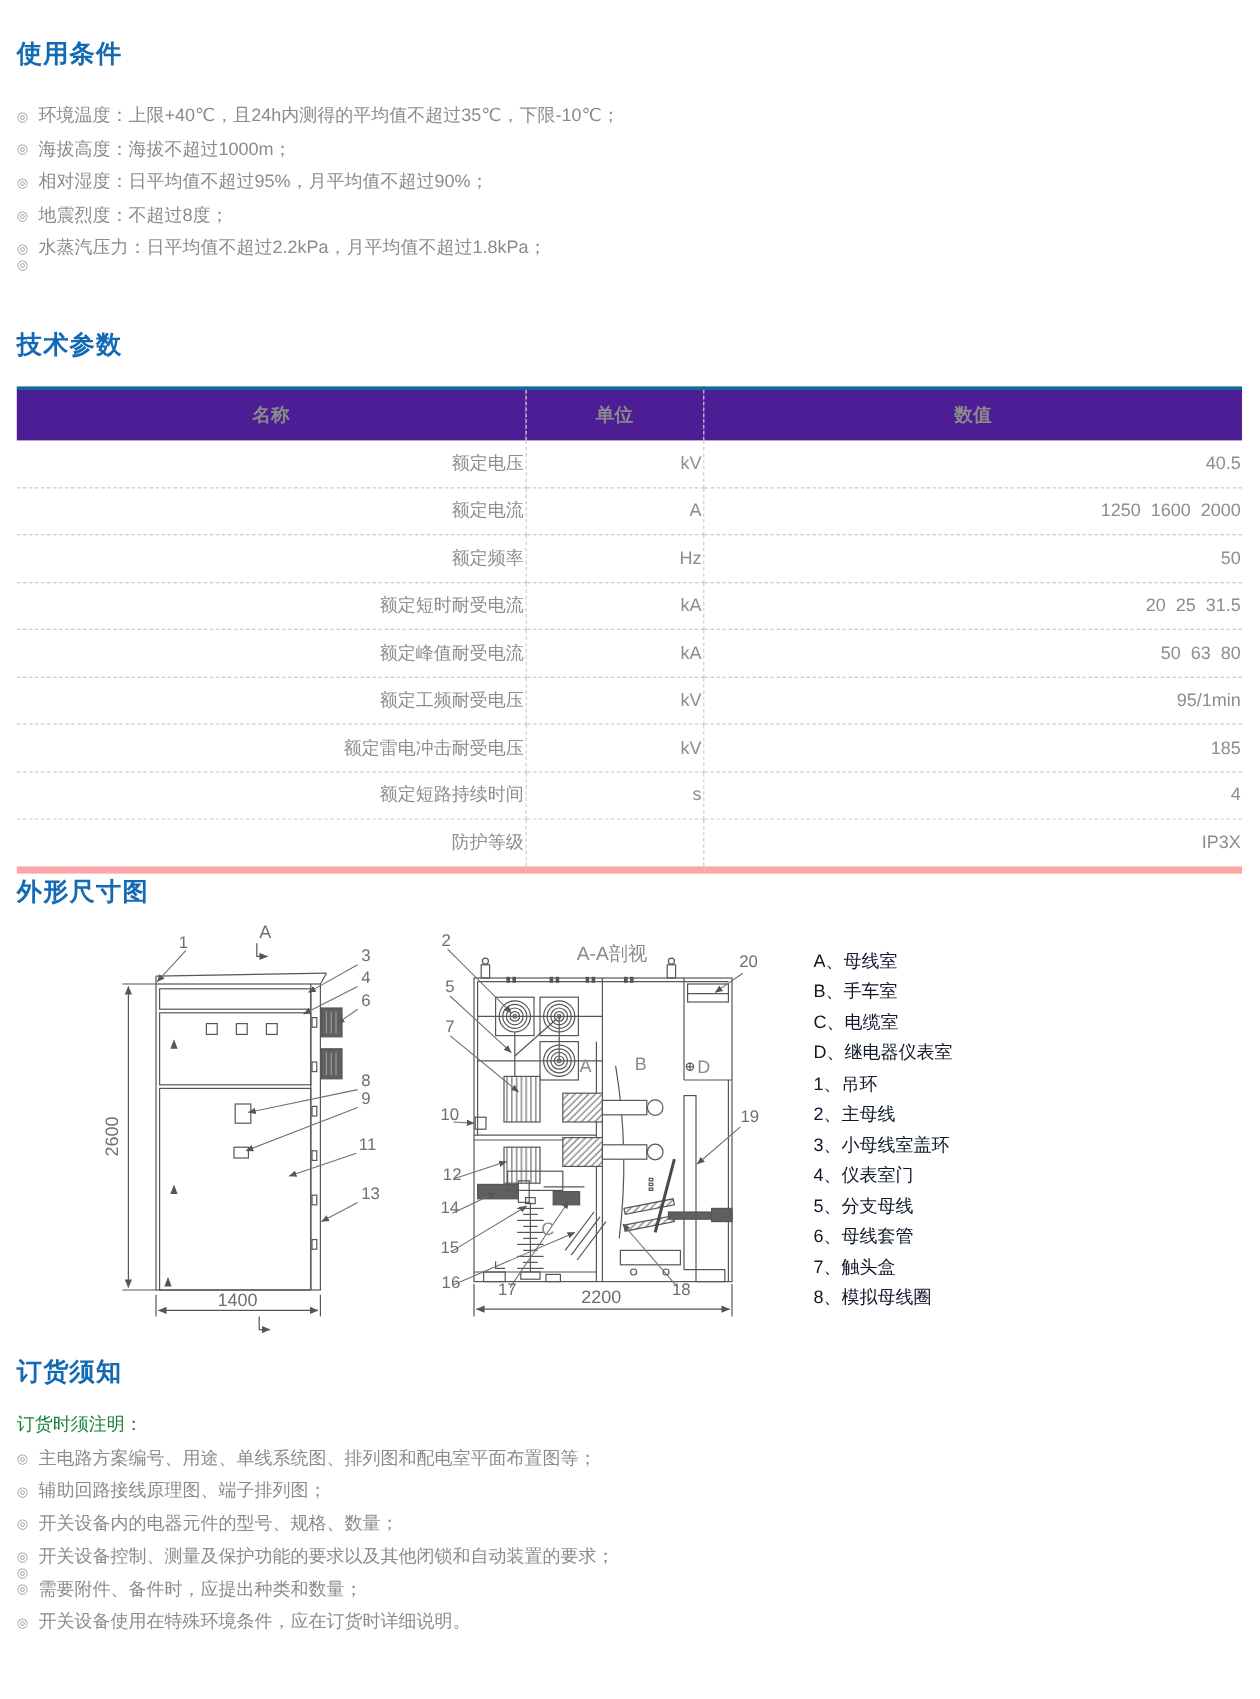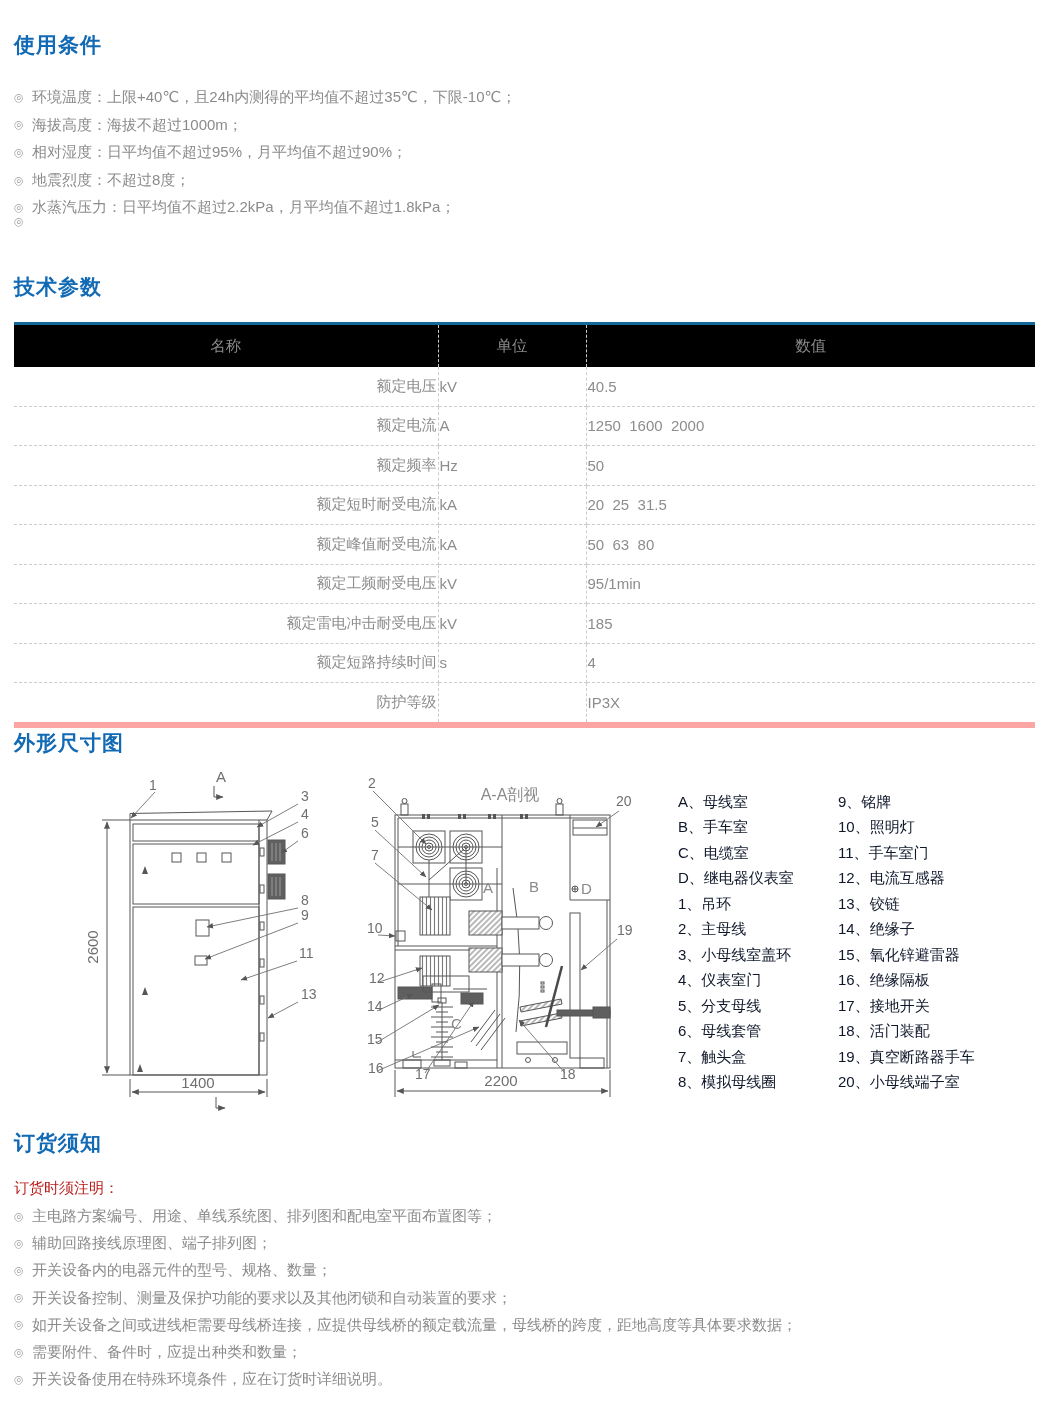--- a/index.html
+++ b/index.html
@@ -44,7 +44,7 @@
   #param-table col.c2 { width:148px; }
   #param-table col.c3 { width:449px; }
   #param-table th {
-    background:#000000; height:40px; font-weight:normal;
+    background:#4c1d95; height:40px; font-weight:bold;
     font-size:15.5px; color:#8a8a8a;
   }
   #param-table td {

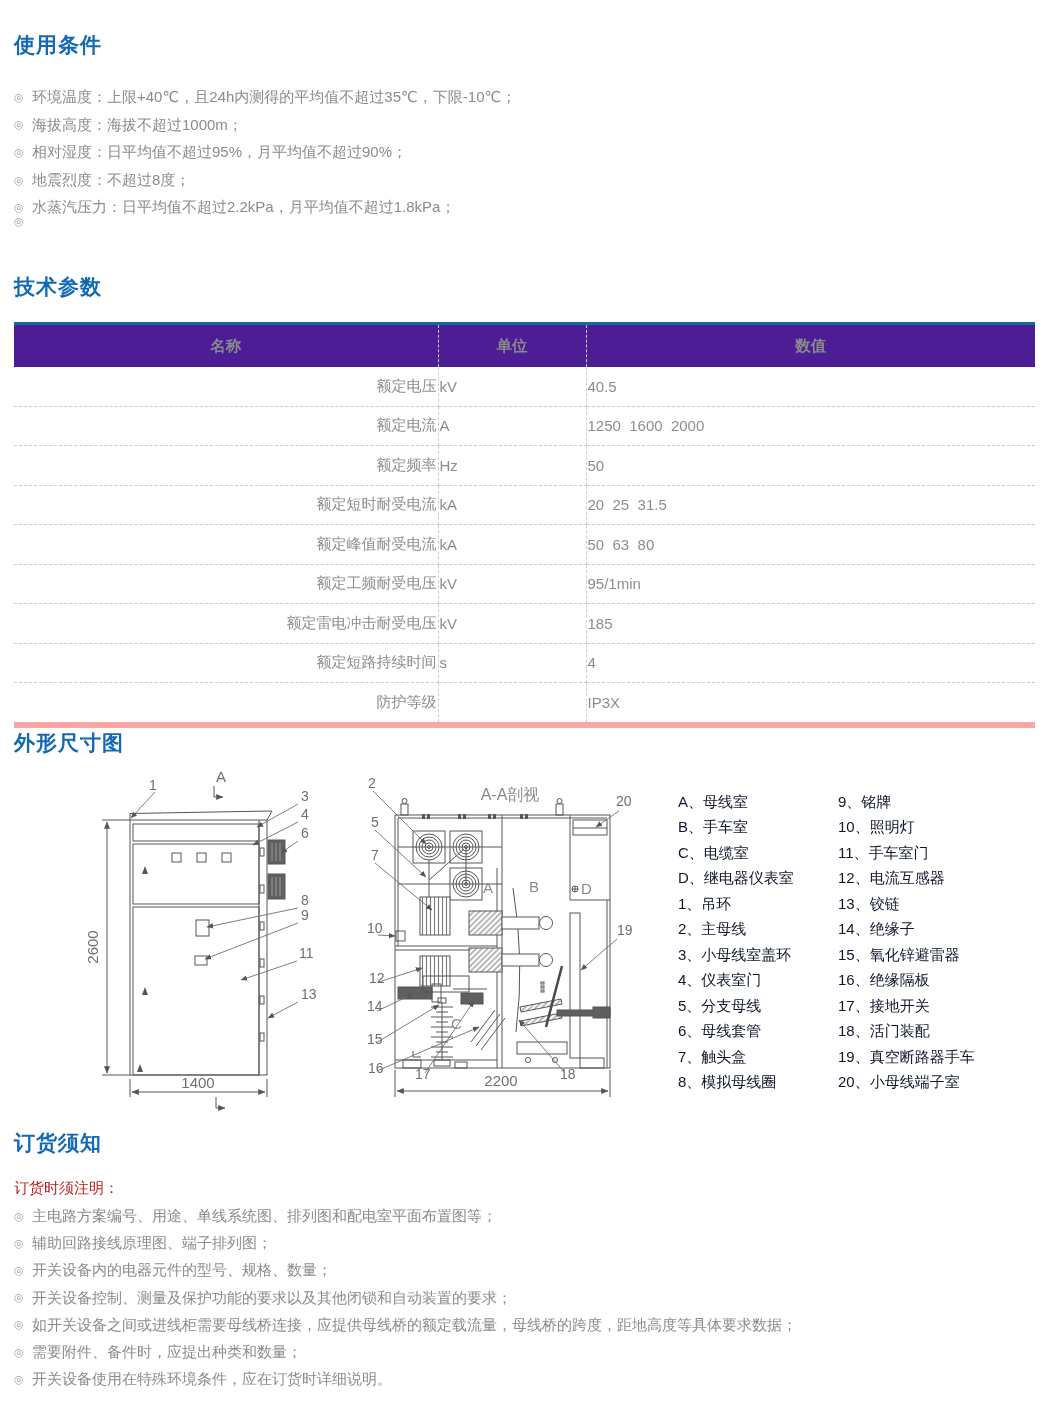--- a/index.html
+++ b/index.html
@@ -48,7 +48,7 @@
     font-size:15.5px; color:#8a8a8a;
   }
   #param-table td {
-    height:36.5px; font-size:15px; color:#8d8d8d; text-align:left;
+    height:36.5px; font-size:15px; color:#8d8d8d; text-align:right;
     border-bottom:1px dashed #cccccc; white-space:pre-wrap;
   }
   #param-table td.lbl { text-align:right; padding-left:55px; }

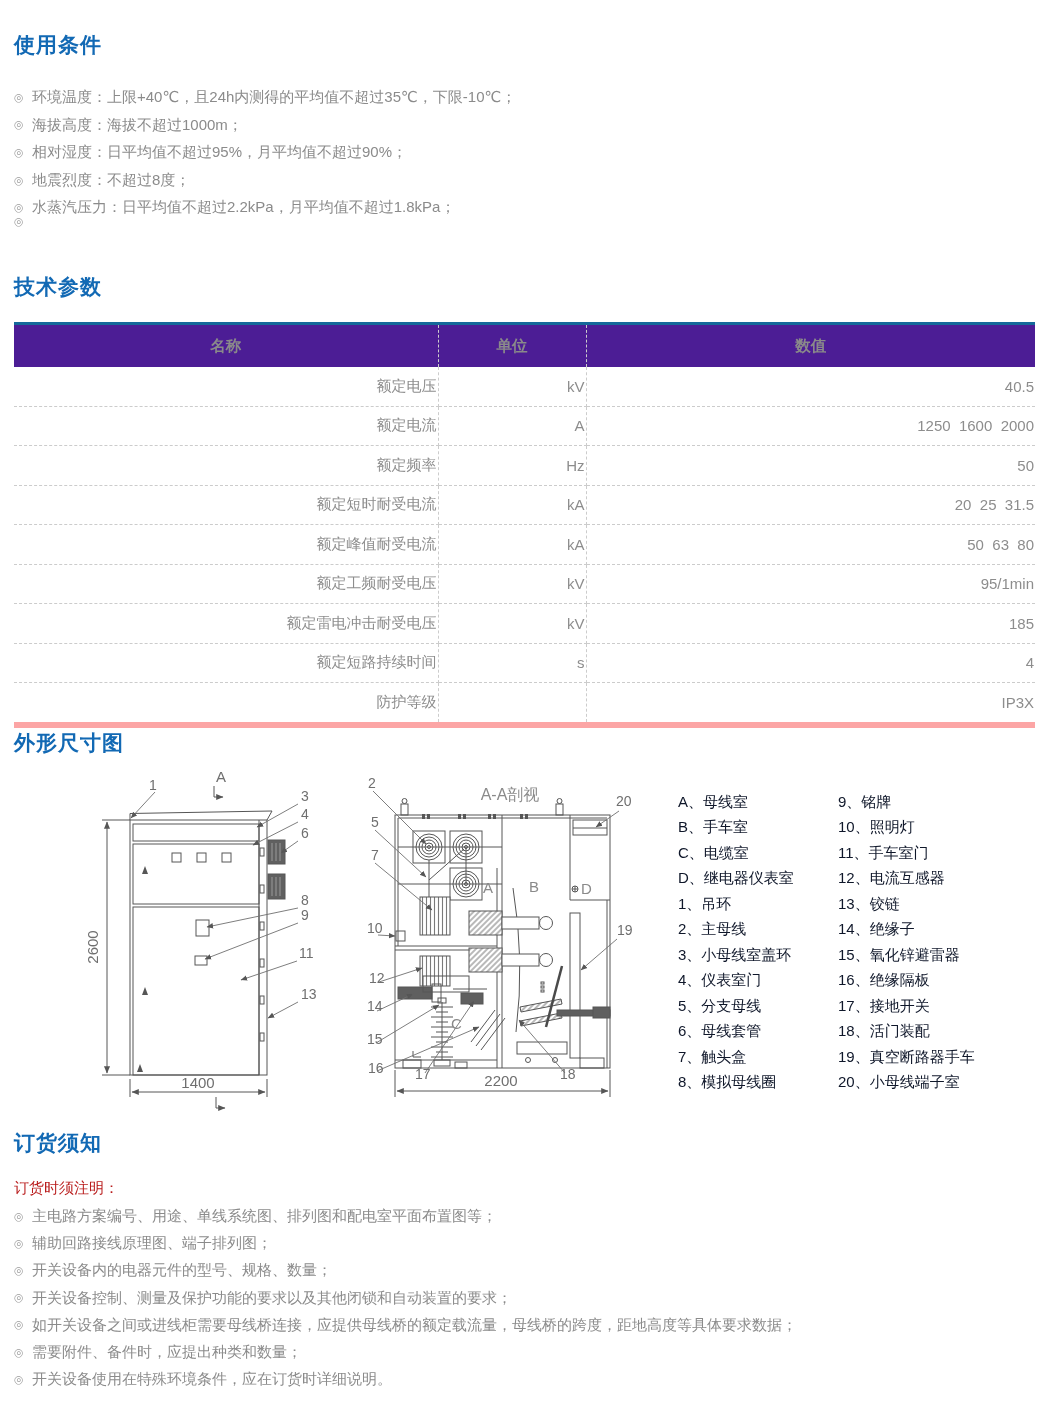--- a/index.html
+++ b/index.html
@@ -407,20 +407,6 @@
     <li>7、触头盒</li>
     <li>8、模拟母线圈</li>
   </ul>
-  <ul class="legend" id="legend-col2">
-    <li>9、铭牌</li>
-    <li>10、照明灯</li>
-    <li>11、手车室门</li>
-    <li>12、电流互感器</li>
-    <li>13、铰链</li>
-    <li>14、绝缘子</li>
-    <li>15、氧化锌避雷器</li>
-    <li>16、绝缘隔板</li>
-    <li>17、接地开关</li>
-    <li>18、活门装配</li>
-    <li>19、真空断路器手车</li>
-    <li>20、小母线端子室</li>
-  </ul>
 
   <h2 class="sec-title" id="order-title">订货须知</h2>
   <div id="order-intro">订货时须注明：</div>

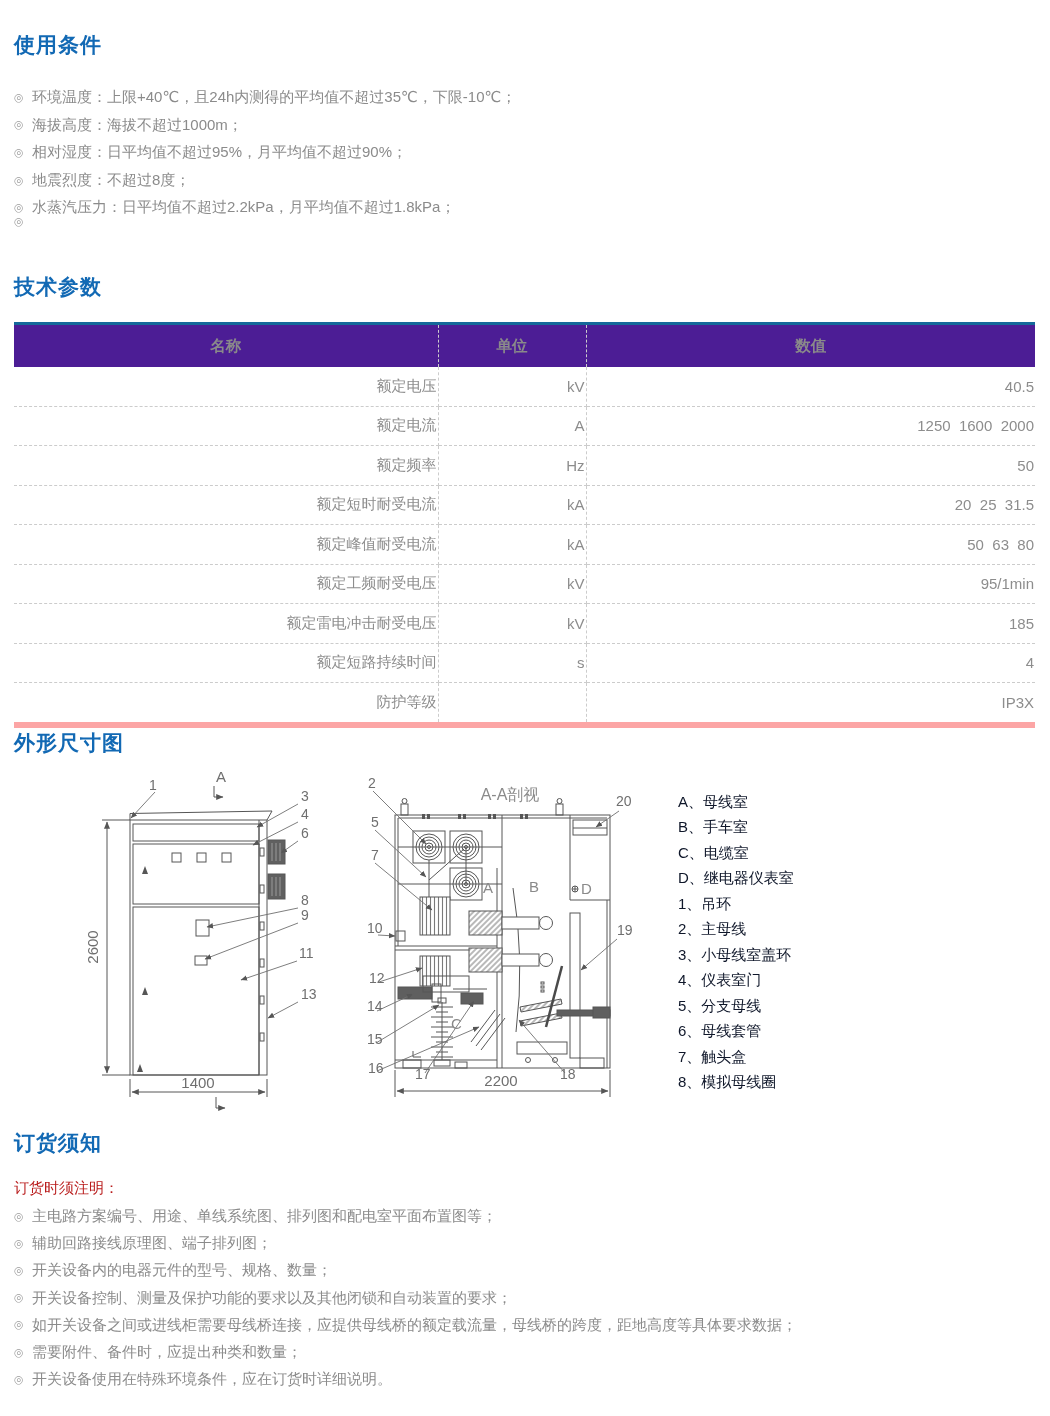--- a/index.html
+++ b/index.html
@@ -30,7 +30,7 @@
     font-size:11px; color:#9c9c9c; line-height:normal;
   }
   #order-intro {
-    position:absolute; left:14px; top:1180px; font-size:15px; color:#b91c1c;
+    position:absolute; left:14px; top:1180px; font-size:15px; color:#15803d;
     line-height:16px;
   }
 

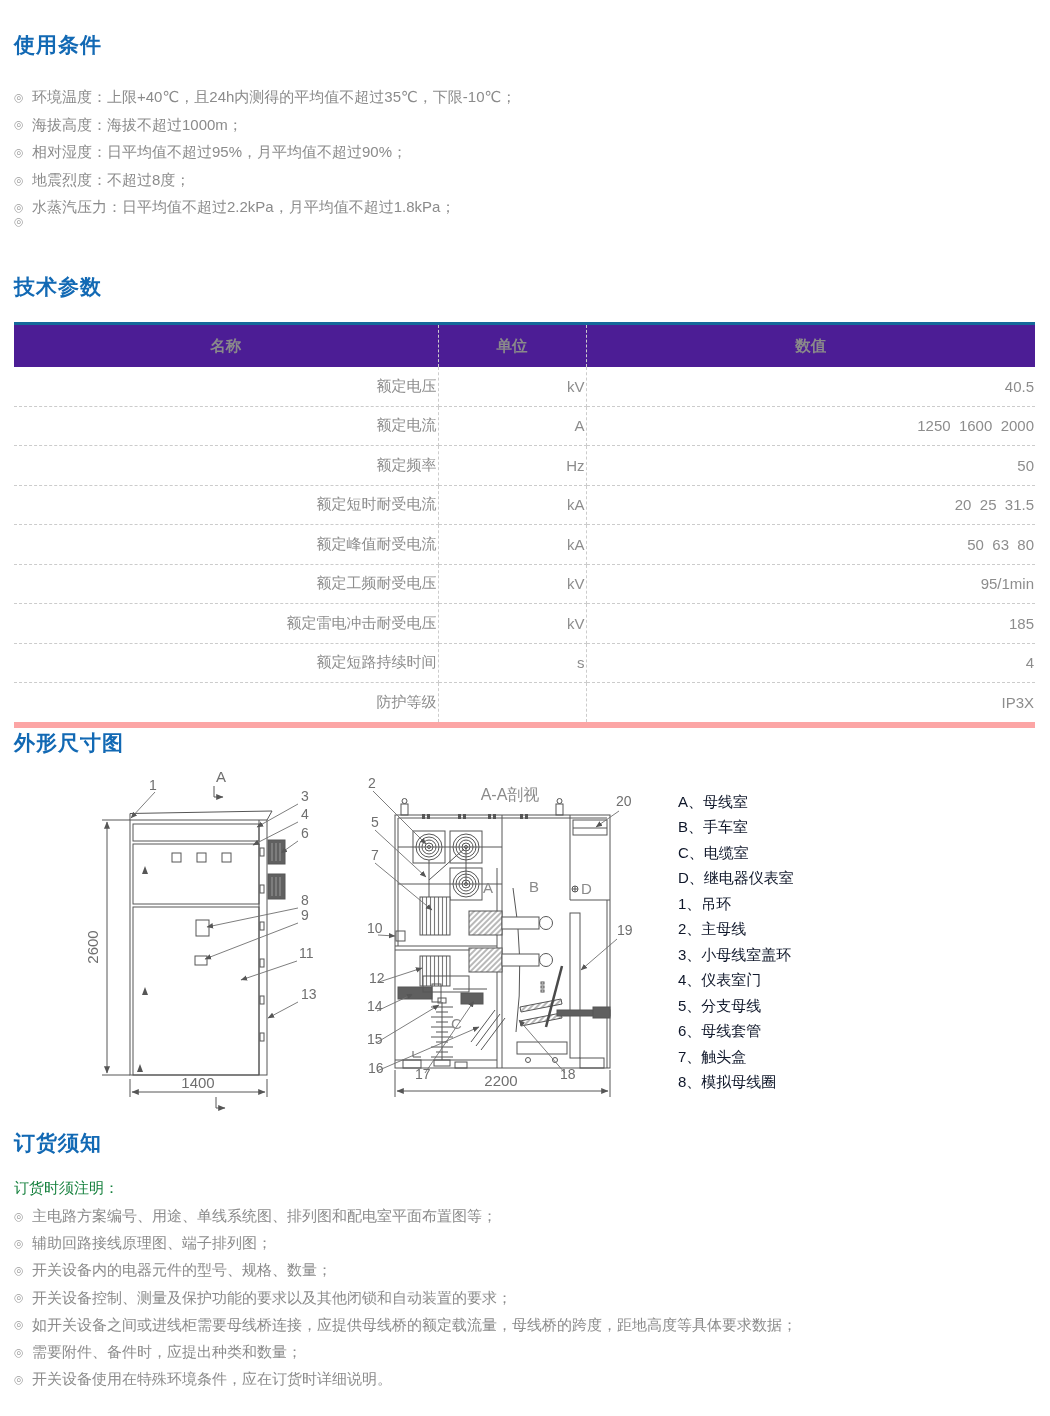--- a/index.html
+++ b/index.html
@@ -415,7 +415,7 @@
     <li><span class="blt">◎</span><span>辅助回路接线原理图、端子排列图；</span></li>
     <li><span class="blt">◎</span><span>开关设备内的电器元件的型号、规格、数量；</span></li>
     <li><span class="blt">◎</span><span>开关设备控制、测量及保护功能的要求以及其他闭锁和自动装置的要求；</span></li>
-    <li><span class="blt">◎</span><span>如开关设备之间或进线柜需要母线桥连接，应提供母线桥的额定载流量，母线桥的跨度，距地高度等具体要求数据；</span></li>
+    <li><span class="blt">◎</span></li>
     <li><span class="blt">◎</span><span>需要附件、备件时，应提出种类和数量；</span></li>
     <li><span class="blt">◎</span><span>开关设备使用在特殊环境条件，应在订货时详细说明。</span></li>
   </ul>

